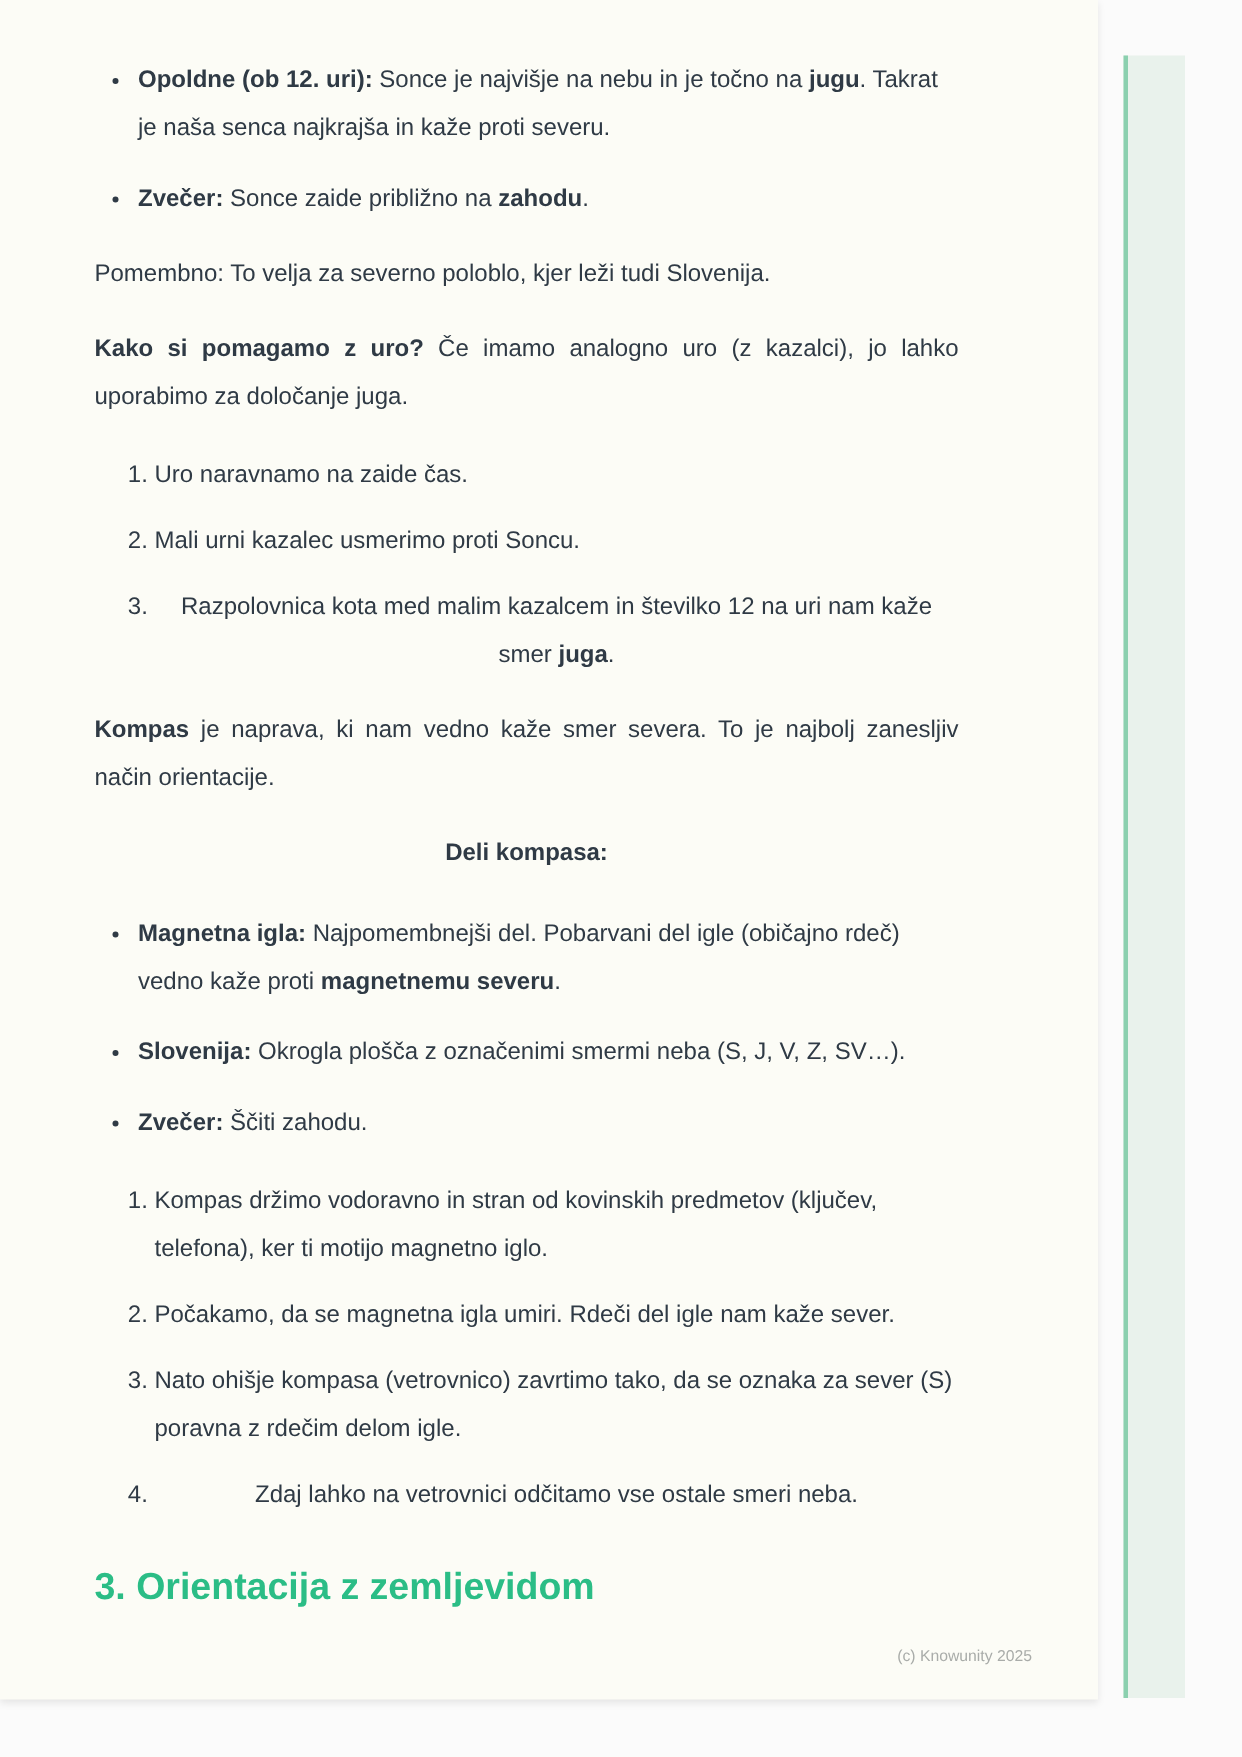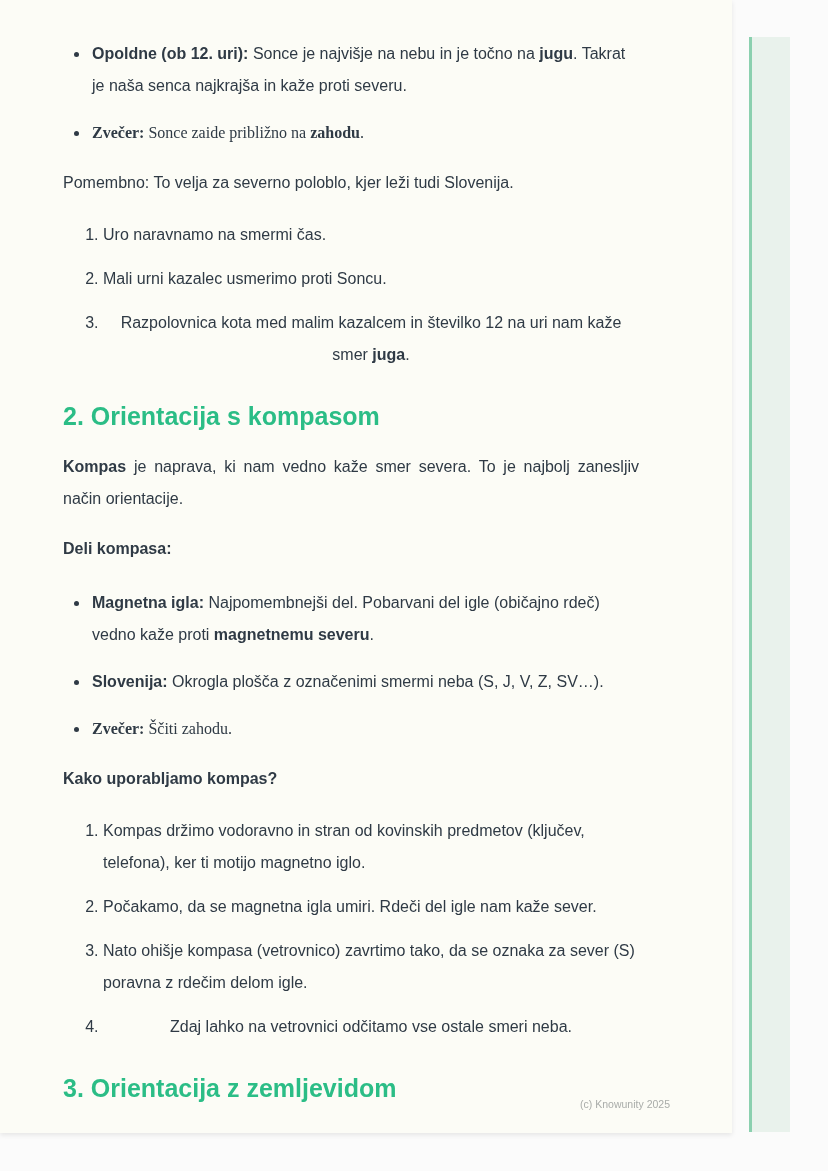--- a/index.html
+++ b/index.html
@@ -44,7 +44,7 @@
   ul.blist { list-style: disc; margin: 0; padding-left: 27px; }
   ul.blist.spaced { margin-top: 22px; }
   ul.blist li { margin-bottom: 15px; padding-left: 2px; }
-  ul.blist li:last-child { margin-bottom: 0; font-family: Liberation Serif, serif; }
+  ul.blist li:last-child { margin-bottom: 0; }
   ol.nlist { margin: 20px 0 0 0; padding-left: 40px; }
   ol.nlist li { margin-bottom: 12px; }
   ol.nlist li:last-child { margin-bottom: 0; text-align: center; }

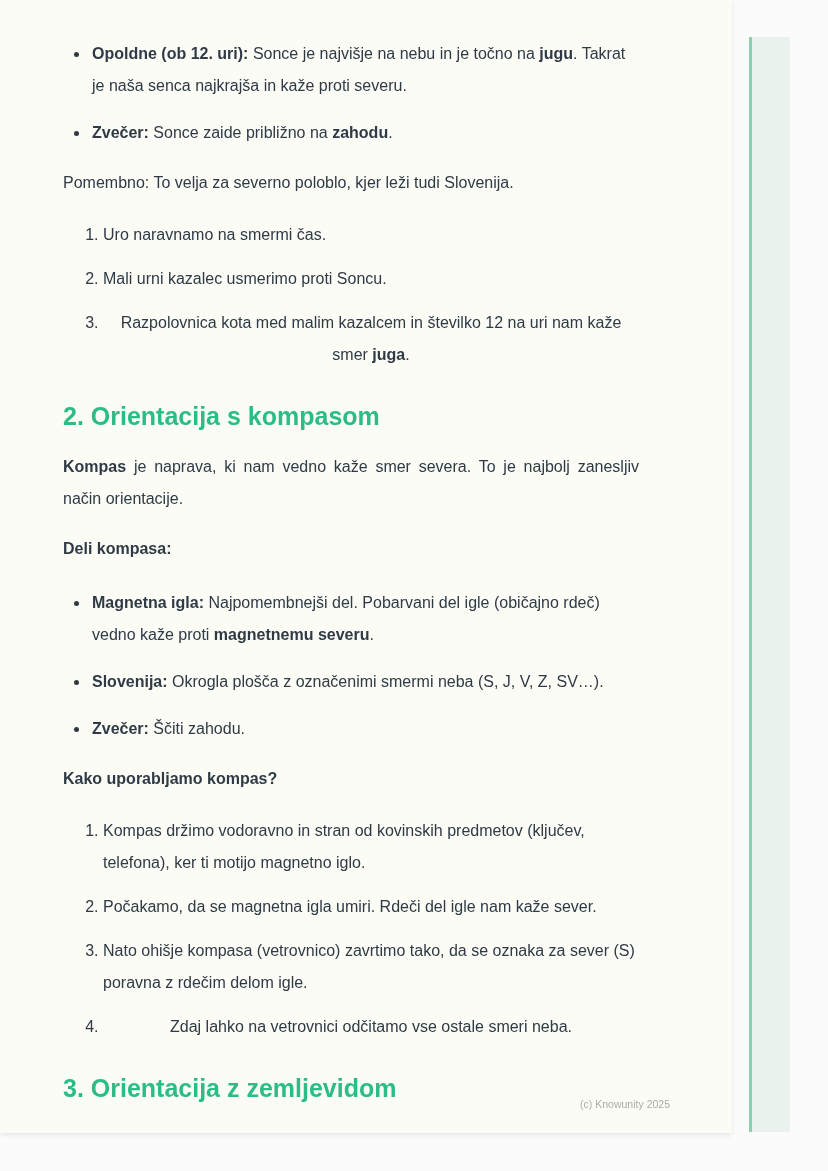--- a/index.html
+++ b/index.html
@@ -80,6 +80,9 @@
         <span class="lead">Pomembno</span><span>: To velja za severno poloblo, kjer leži tudi Slovenija.</span>
       </p>
 
+      <p class="justify">
+        <b>Kako si pomagamo z uro?</b><span> Če imamo analogno uro (z kazalci), jo lahko uporabimo za določanje juga.</span>
+      </p>
 
       <ol class="nlist">
         <li><span>Uro naravnamo na smermi čas.</span><b></b><span></span></li>

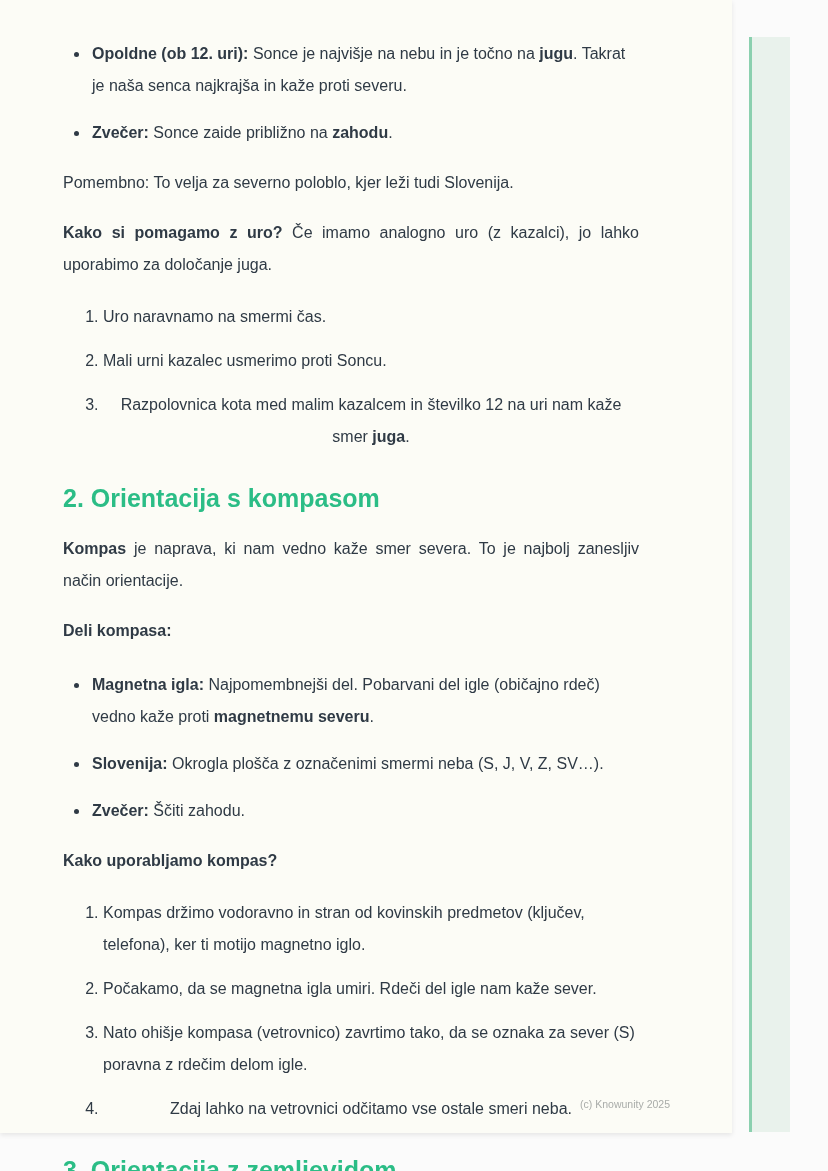--- a/index.html
+++ b/index.html
@@ -85,7 +85,7 @@
       </p>
 
       <ol class="nlist">
-        <li><span>Uro naravnamo na smermi čas.</span><b></b><span></span></li>
+        <li><span>Uro naravnamo na zaide čas.</span><b></b><span></span></li>
         <li><span>Mali urni kazalec usmerimo proti Soncu.</span><b></b><span></span></li>
         <li><span>Razpolovnica kota med malim kazalcem in številko 12 na uri nam kaže smer </span><b>juga</b><span>.</span></li>
       </ol>

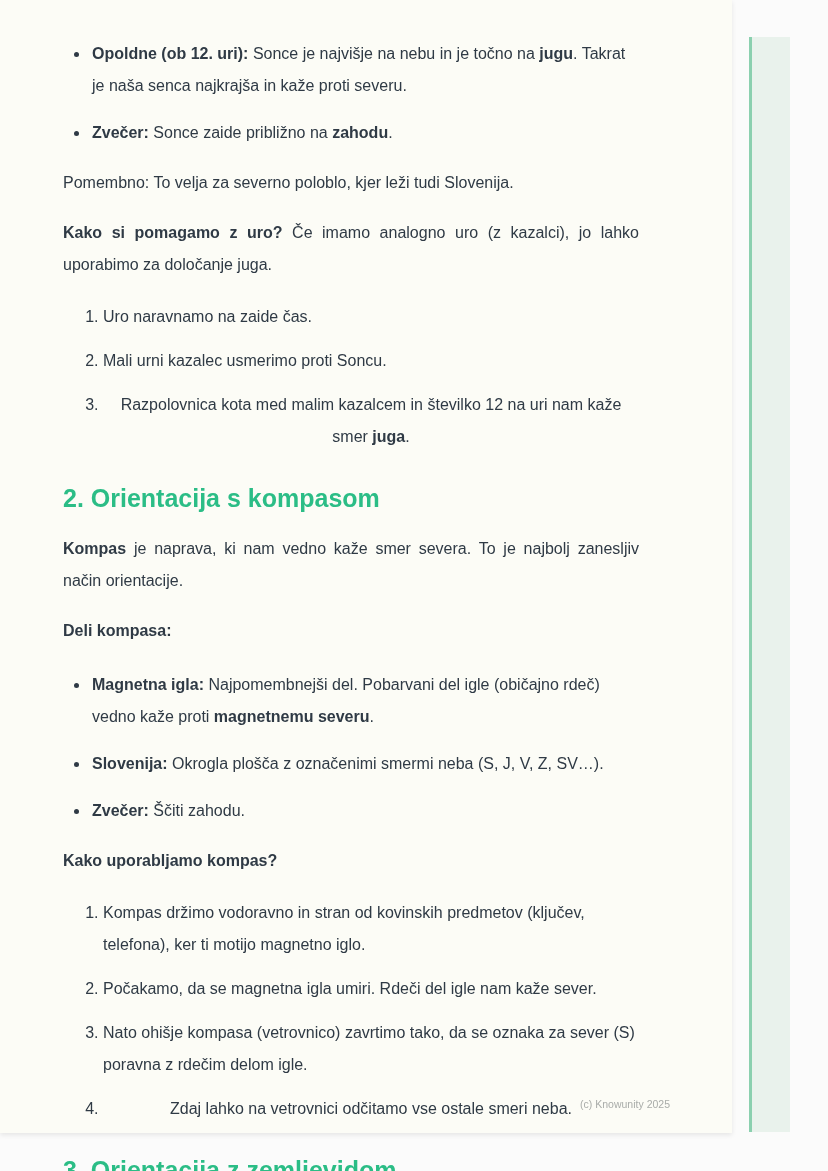--- a/index.html
+++ b/index.html
@@ -90,7 +90,6 @@
         <li><span>Razpolovnica kota med malim kazalcem in številko 12 na uri nam kaže smer </span><b>juga</b><span>.</span></li>
       </ol>
 
-      <h2>2. Orientacija s kompasom</h2>
 
       <p class="justify">
         <b>Kompas</b><span> je naprava, ki nam vedno kaže smer severa. To je najbolj zanesljiv način orientacije.</span>

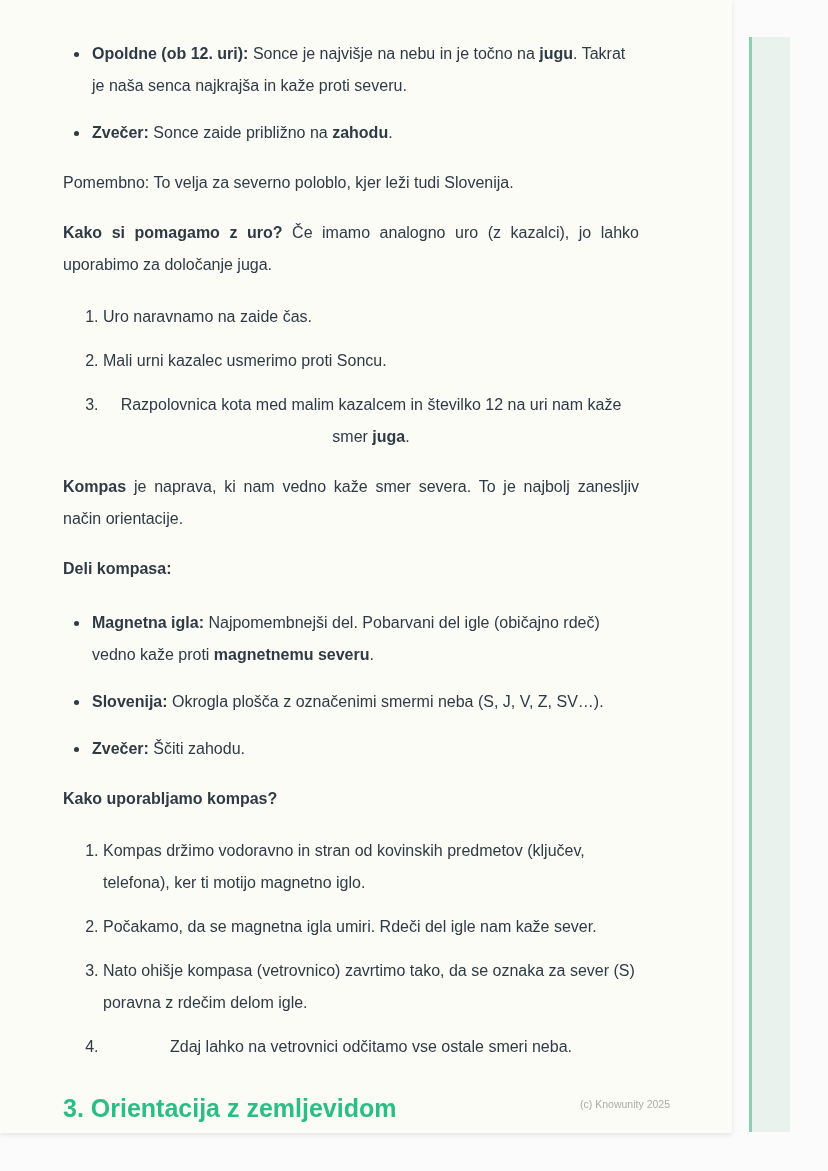--- a/index.html
+++ b/index.html
@@ -49,7 +49,7 @@
   ol.nlist li { margin-bottom: 12px; }
   ol.nlist li:last-child { margin-bottom: 0; text-align: center; }
   .justify { text-align: justify; }
-  .subhead { font-weight: 700; }
+  .subhead { font-weight: 700; text-align: center; }
   .note .lead { }
   b { font-weight: 700; }
   .footer {

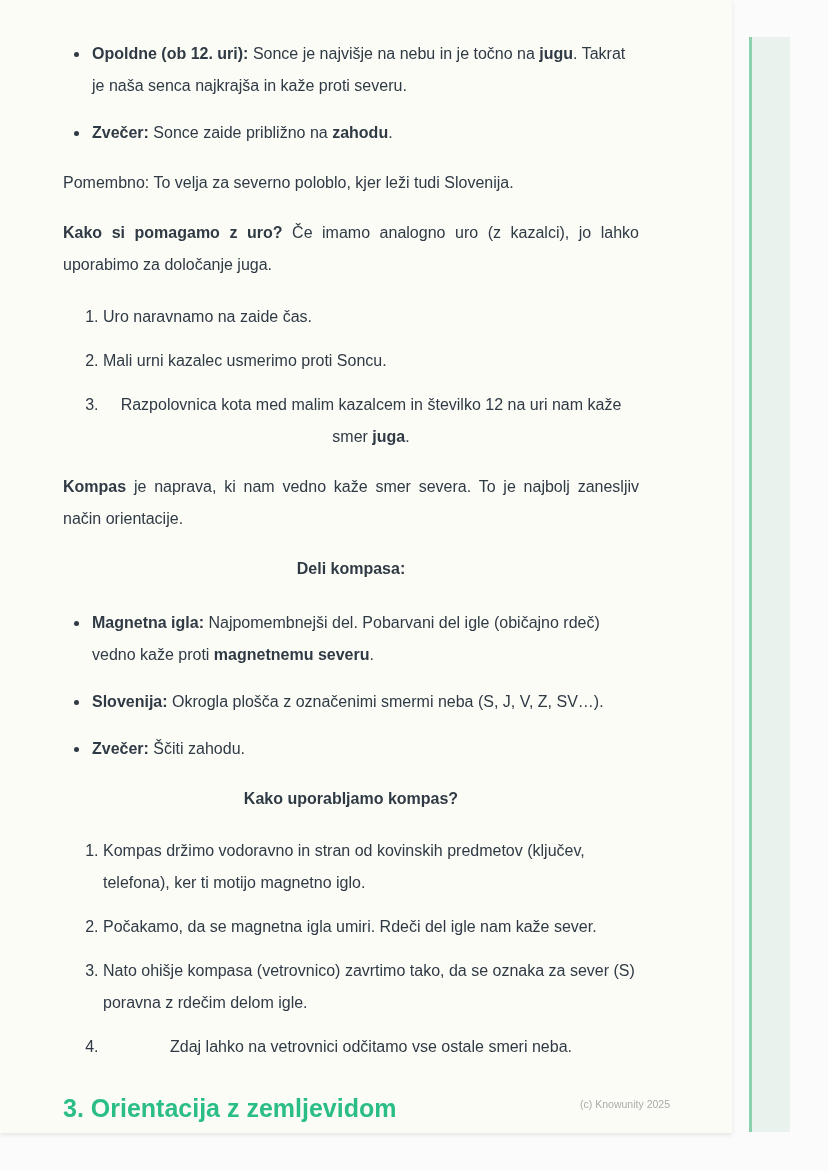--- a/index.html
+++ b/index.html
@@ -109,7 +109,6 @@
         </li>
       </ul>
 
-      <p class="subhead">Kako uporabljamo kompas?</p>
 
       <ol class="nlist">
         <li>Kompas držimo vodoravno in stran od kovinskih predmetov (ključev, telefona), ker ti motijo magnetno iglo.</li>

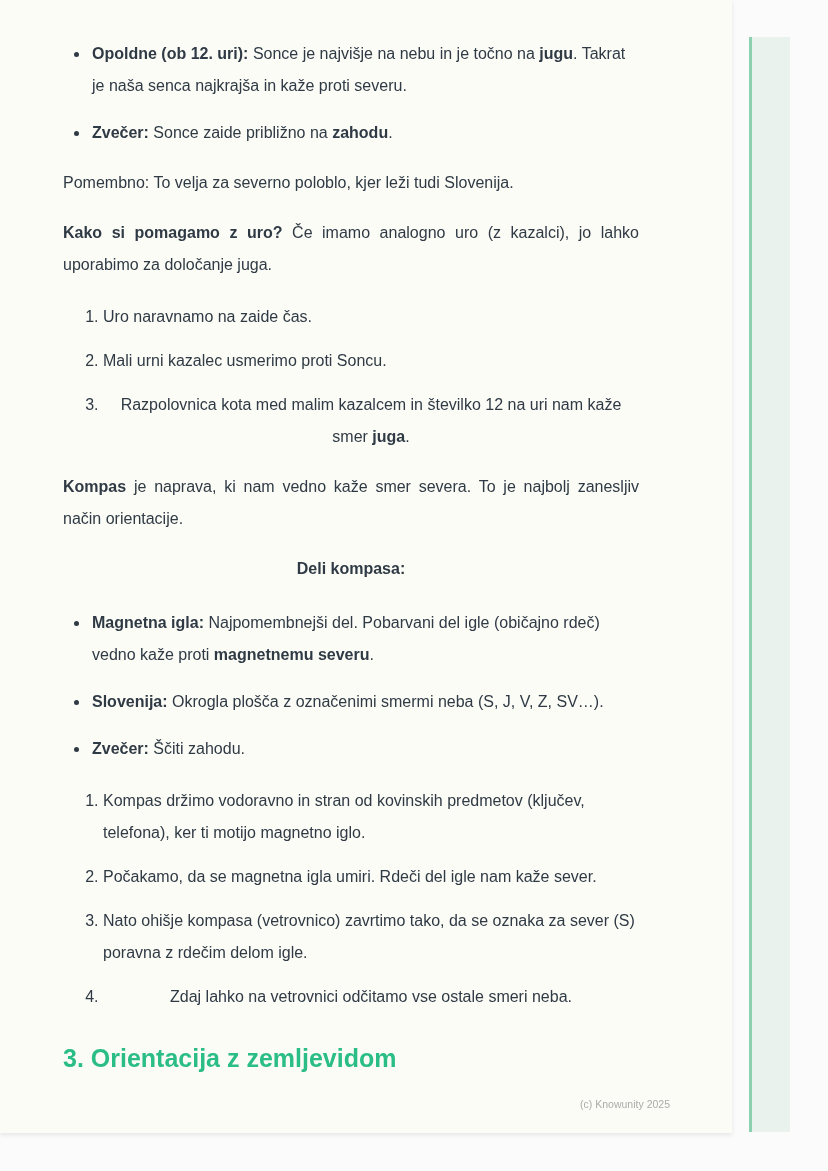--- a/index.html
+++ b/index.html
@@ -53,7 +53,7 @@
   .note .lead { }
   b { font-weight: 700; }
   .footer {
-    position: absolute; top: 1097px; right: 62px;
+    position: absolute; top: 1097px; right: 44px;
     font-size: 10.5px; line-height: 14px;
     color: #a9aca9;
   }

